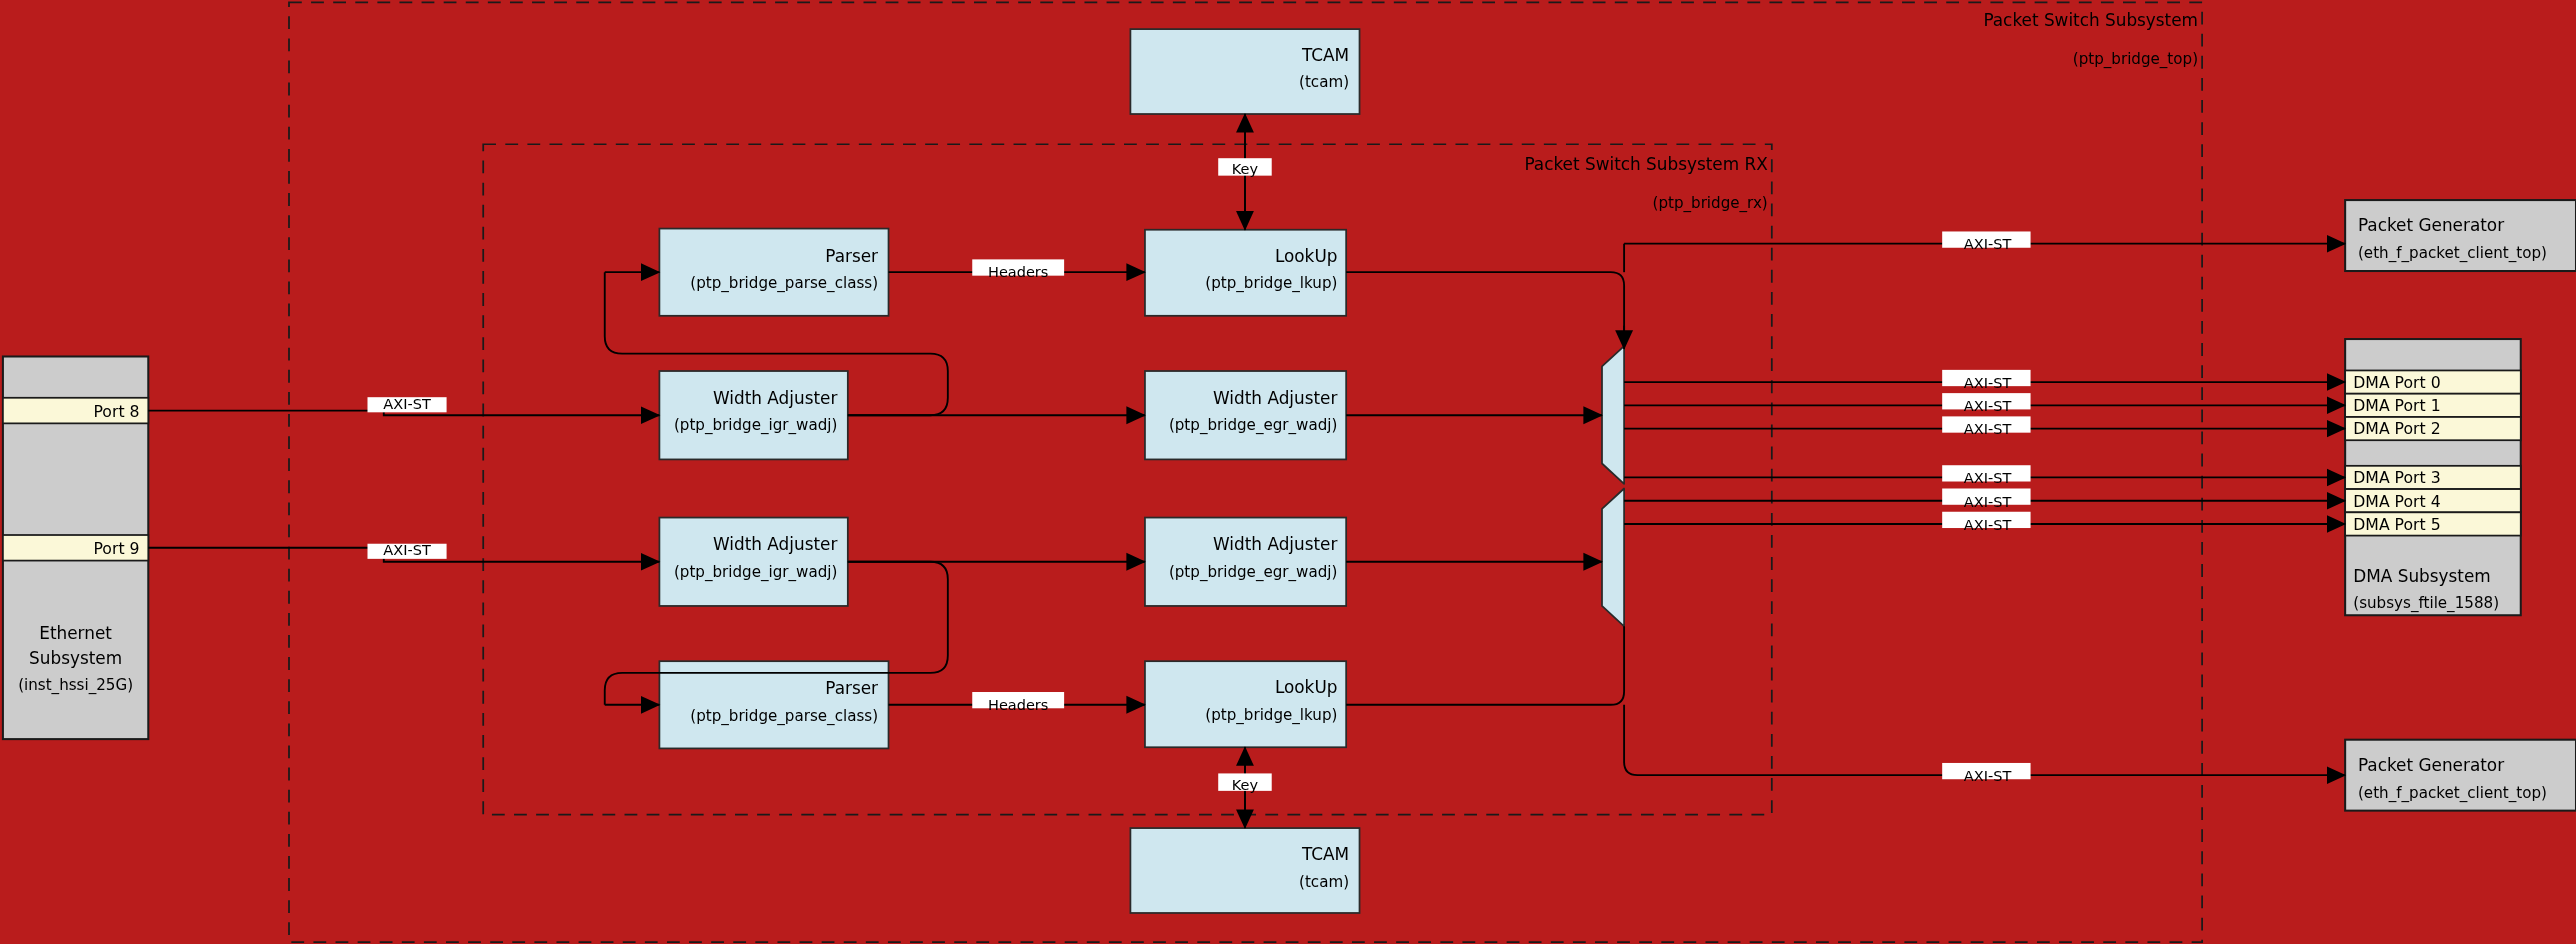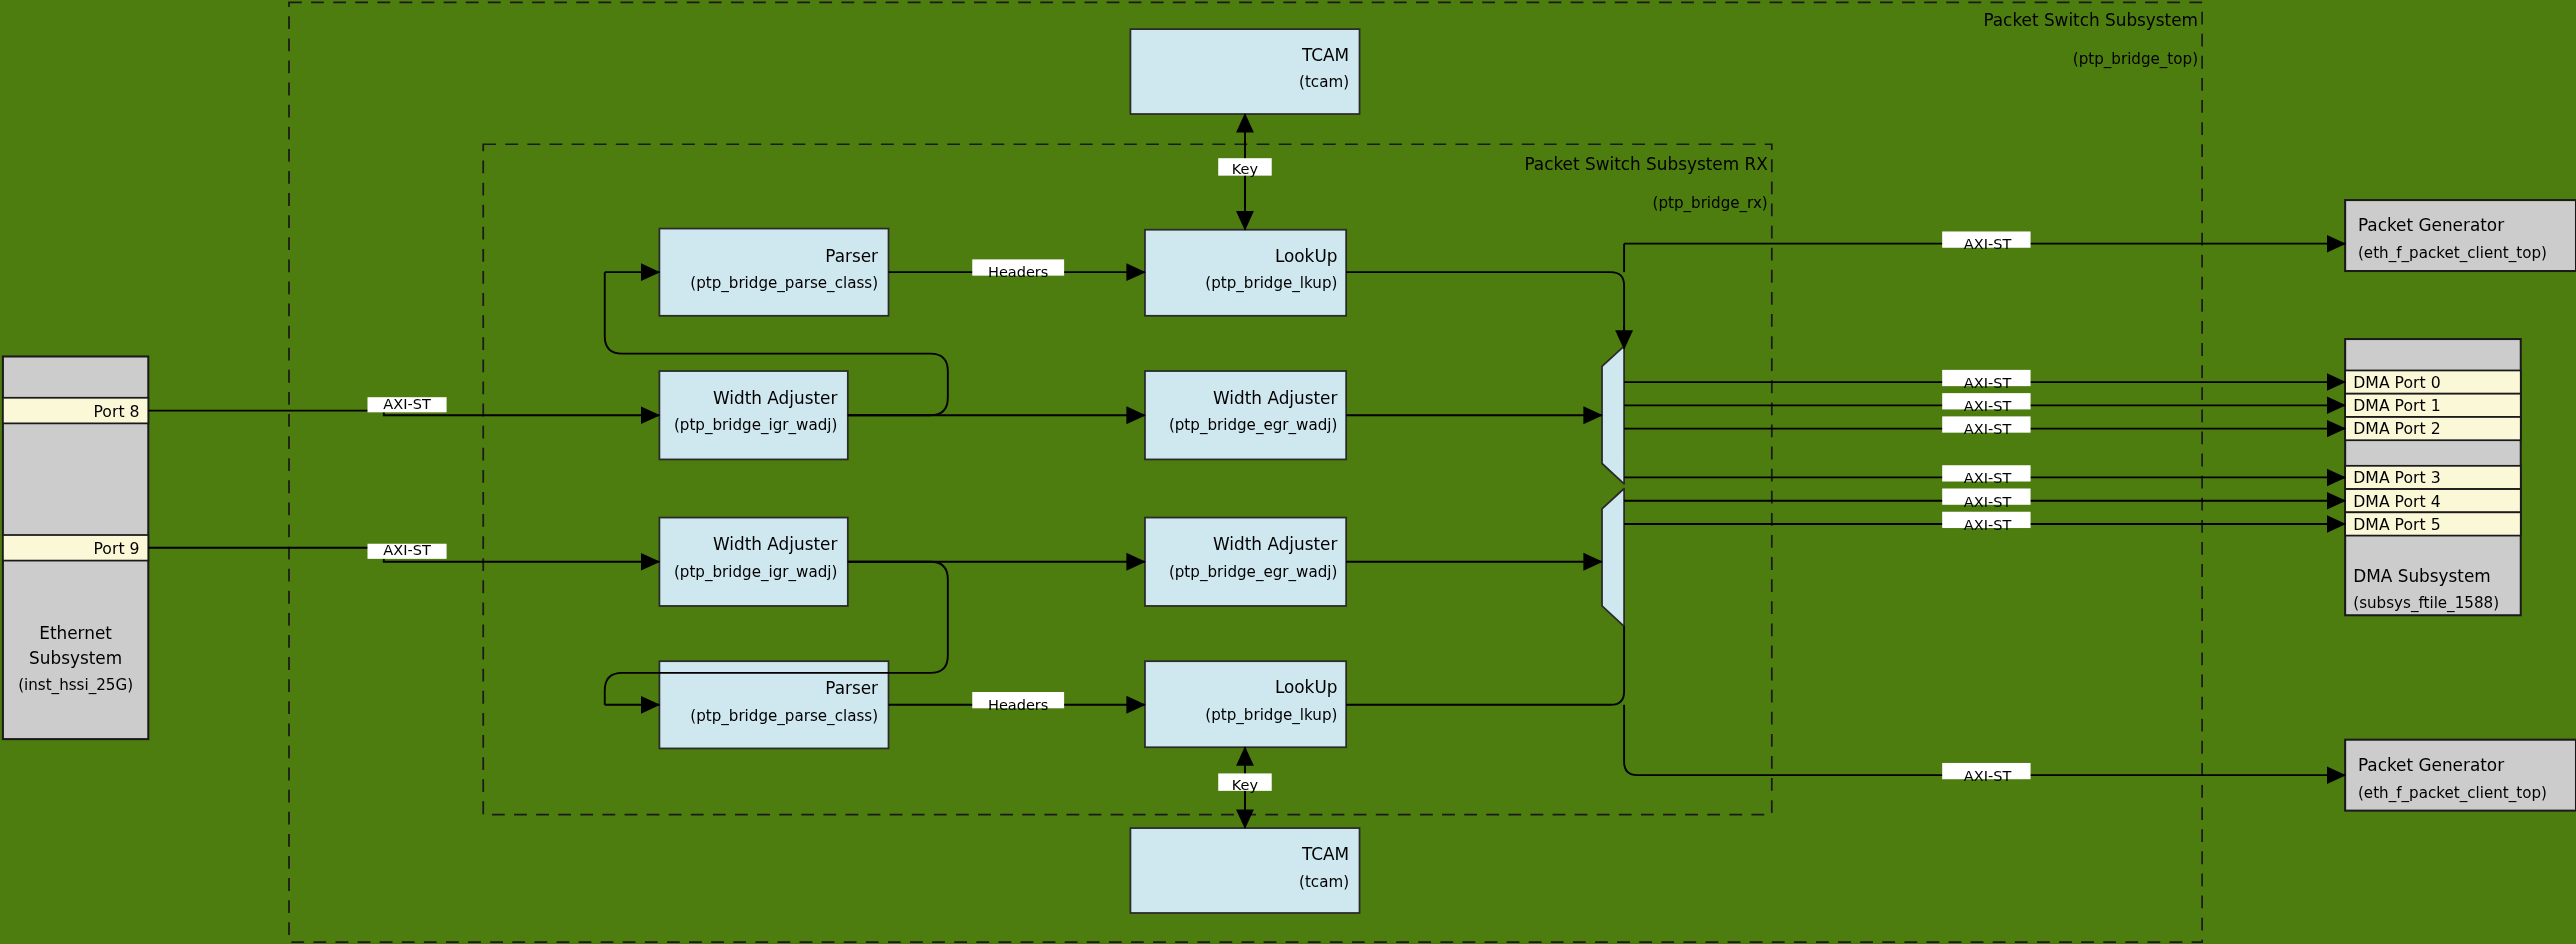--- a/index.html
+++ b/index.html
@@ -11,7 +11,7 @@
     position: relative;
     width: 2576px;
     height: 945px;
-    background: #4d7c0f;
+    background: #b91c1c;
     font-family: "DejaVu Sans", sans-serif;
   }
   svg.diagram {

